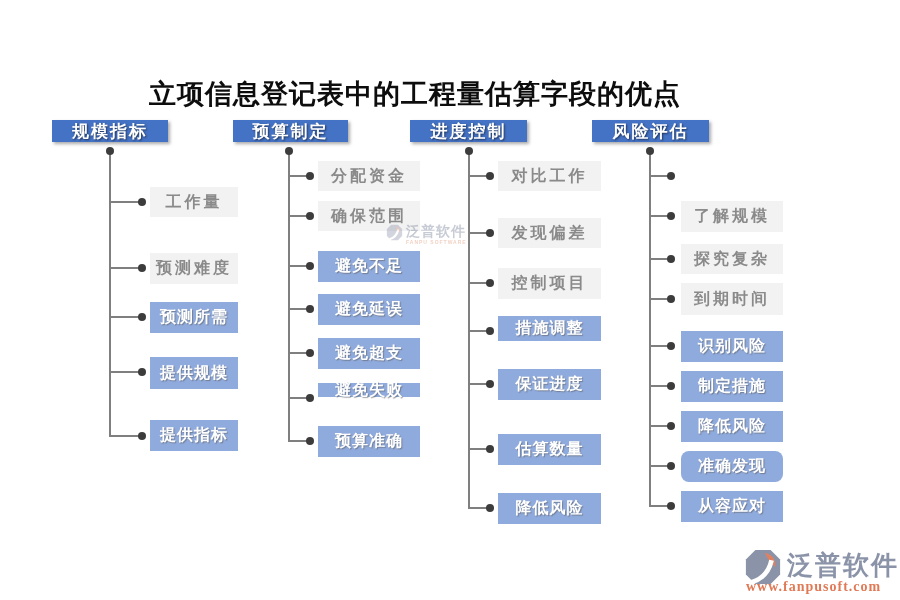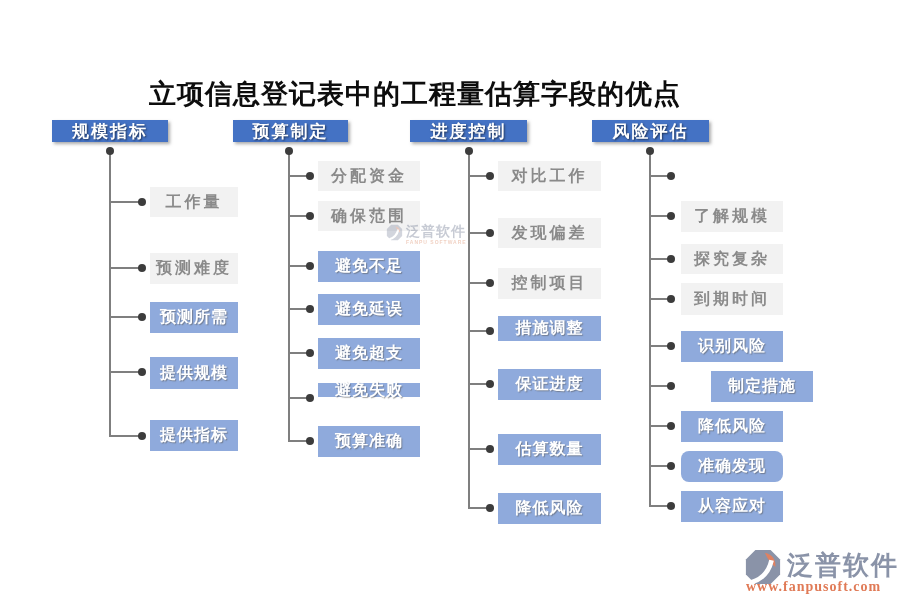--- a/index.html
+++ b/index.html
@@ -168,7 +168,7 @@
 
   <div class="branch" style="left:649px;top:385px;width:22px;"></div>
   <div class="dot" style="left:667px;top:382px;"></div>
-  <div class="node blue" style="left:711px;top:371px;width:102px;height:31px;">制定措施</div>
+  <div class="node blue" style="left:681px;top:371px;width:102px;height:31px;">制定措施</div>
 
   <div class="branch" style="left:649px;top:425px;width:22px;"></div>
   <div class="dot" style="left:667px;top:422px;"></div>

